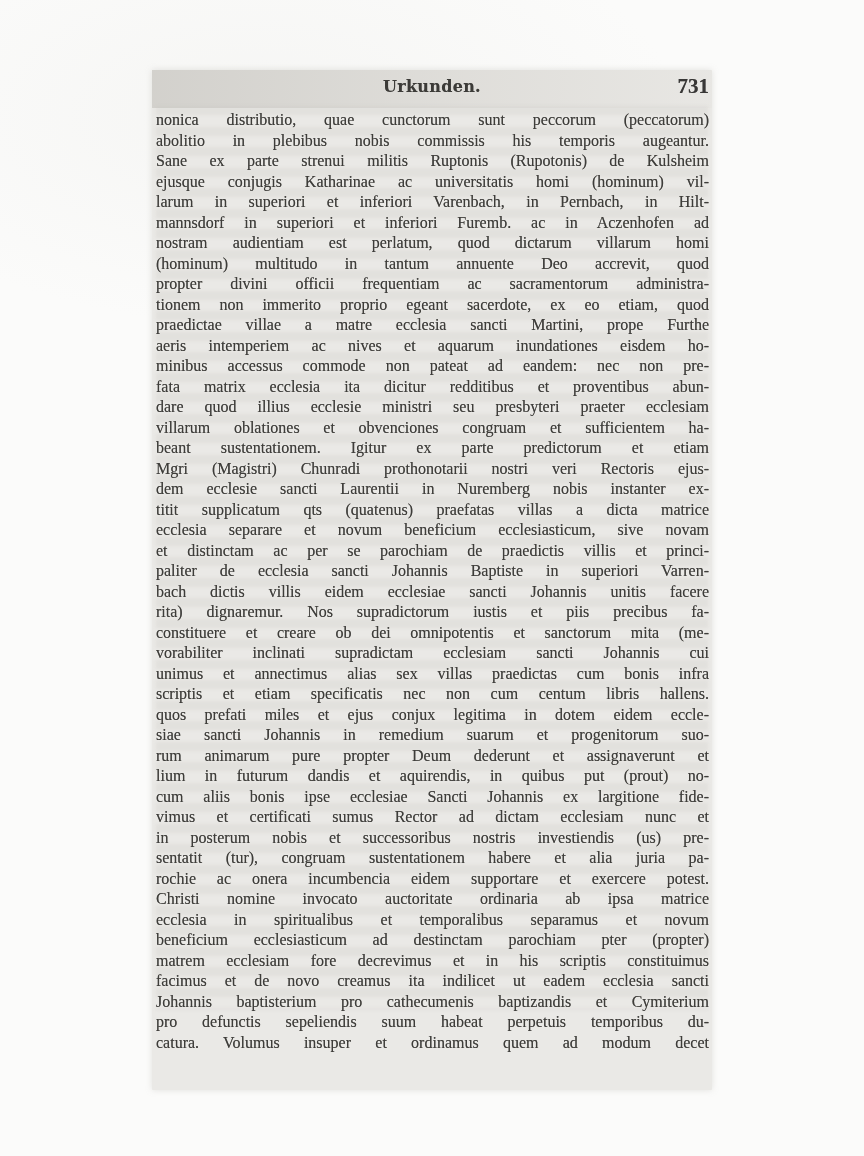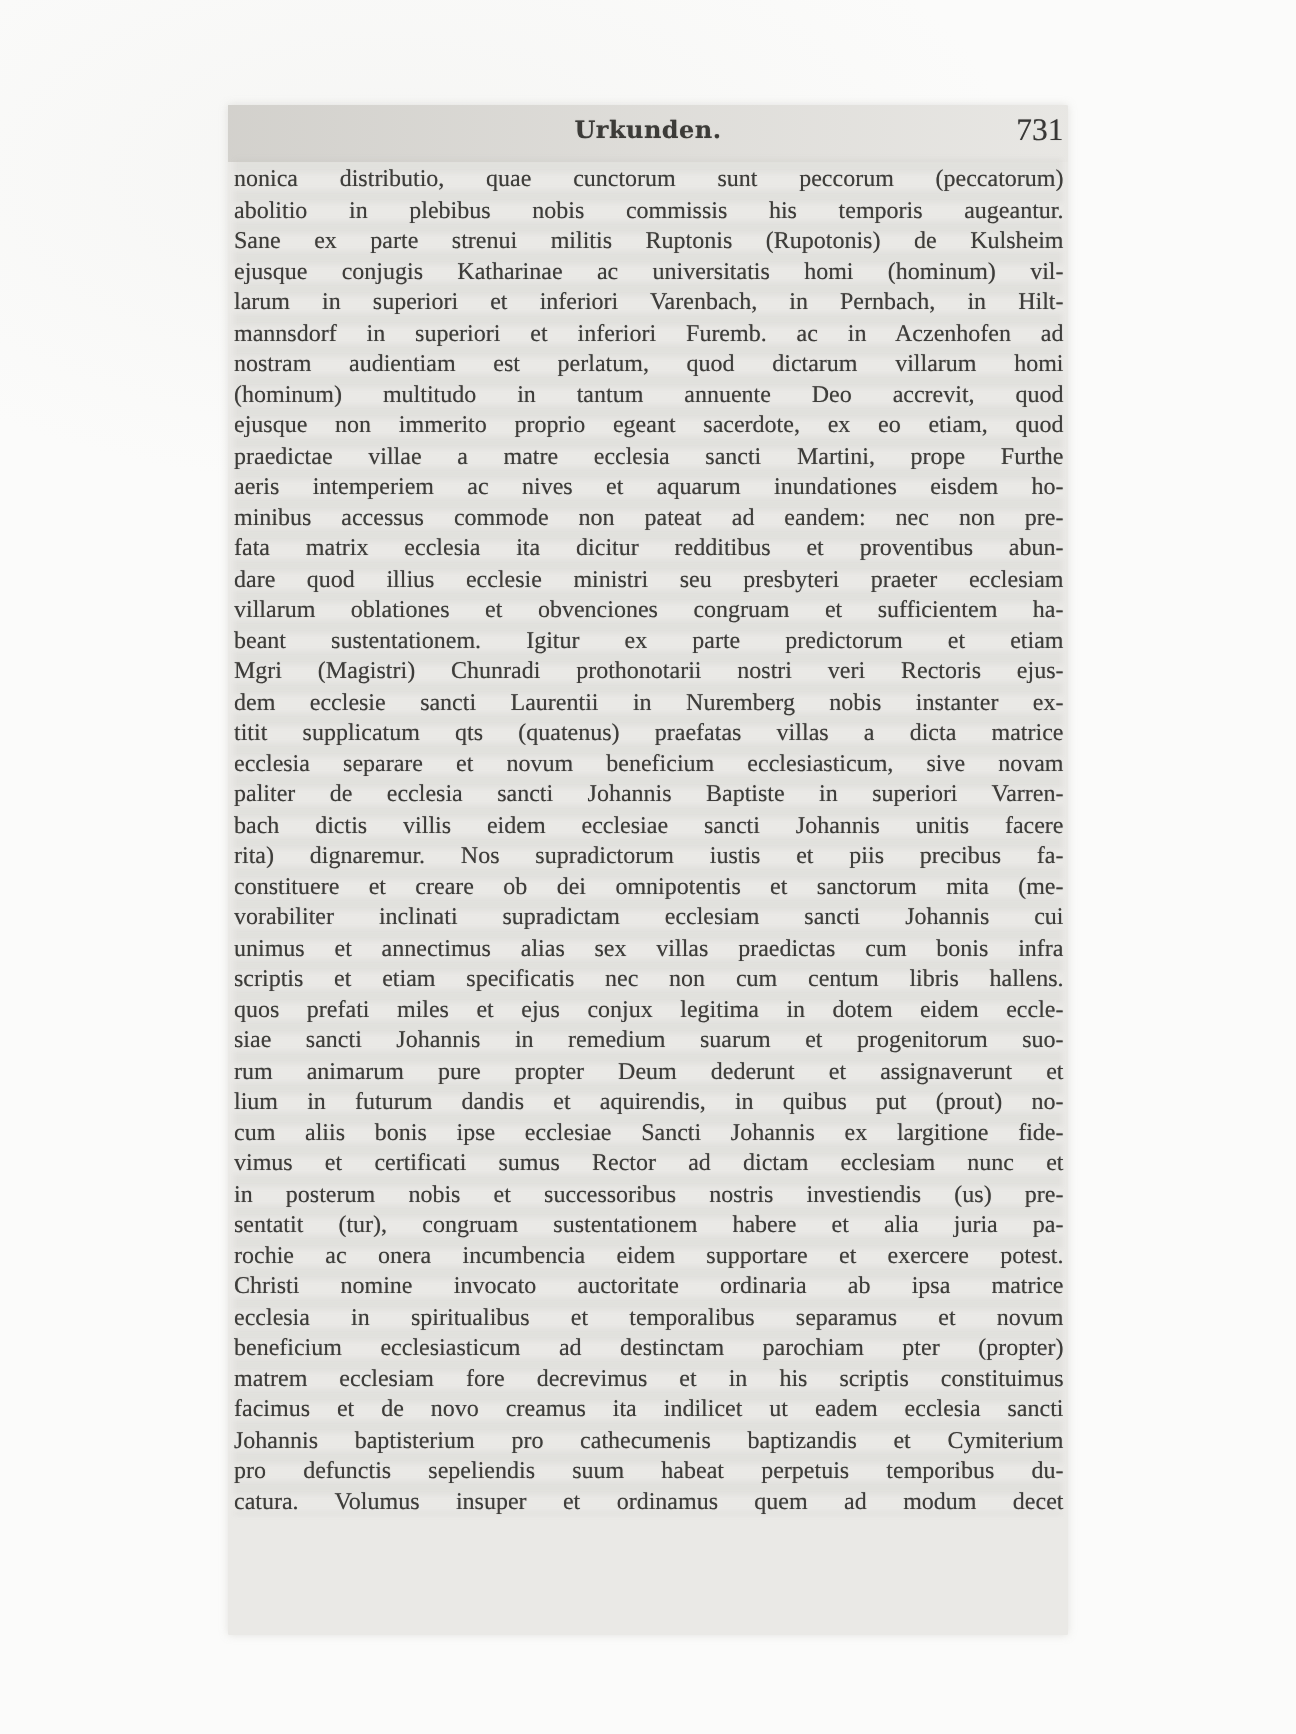--- a/index.html
+++ b/index.html
@@ -85,6 +85,7 @@
     font-size: 21px;
     color: #383736;
     text-shadow: 0 0 0.5px rgba(56,55,54,0.5);
+    font-weight: bold;
   }
   .text-block {
     position: absolute;

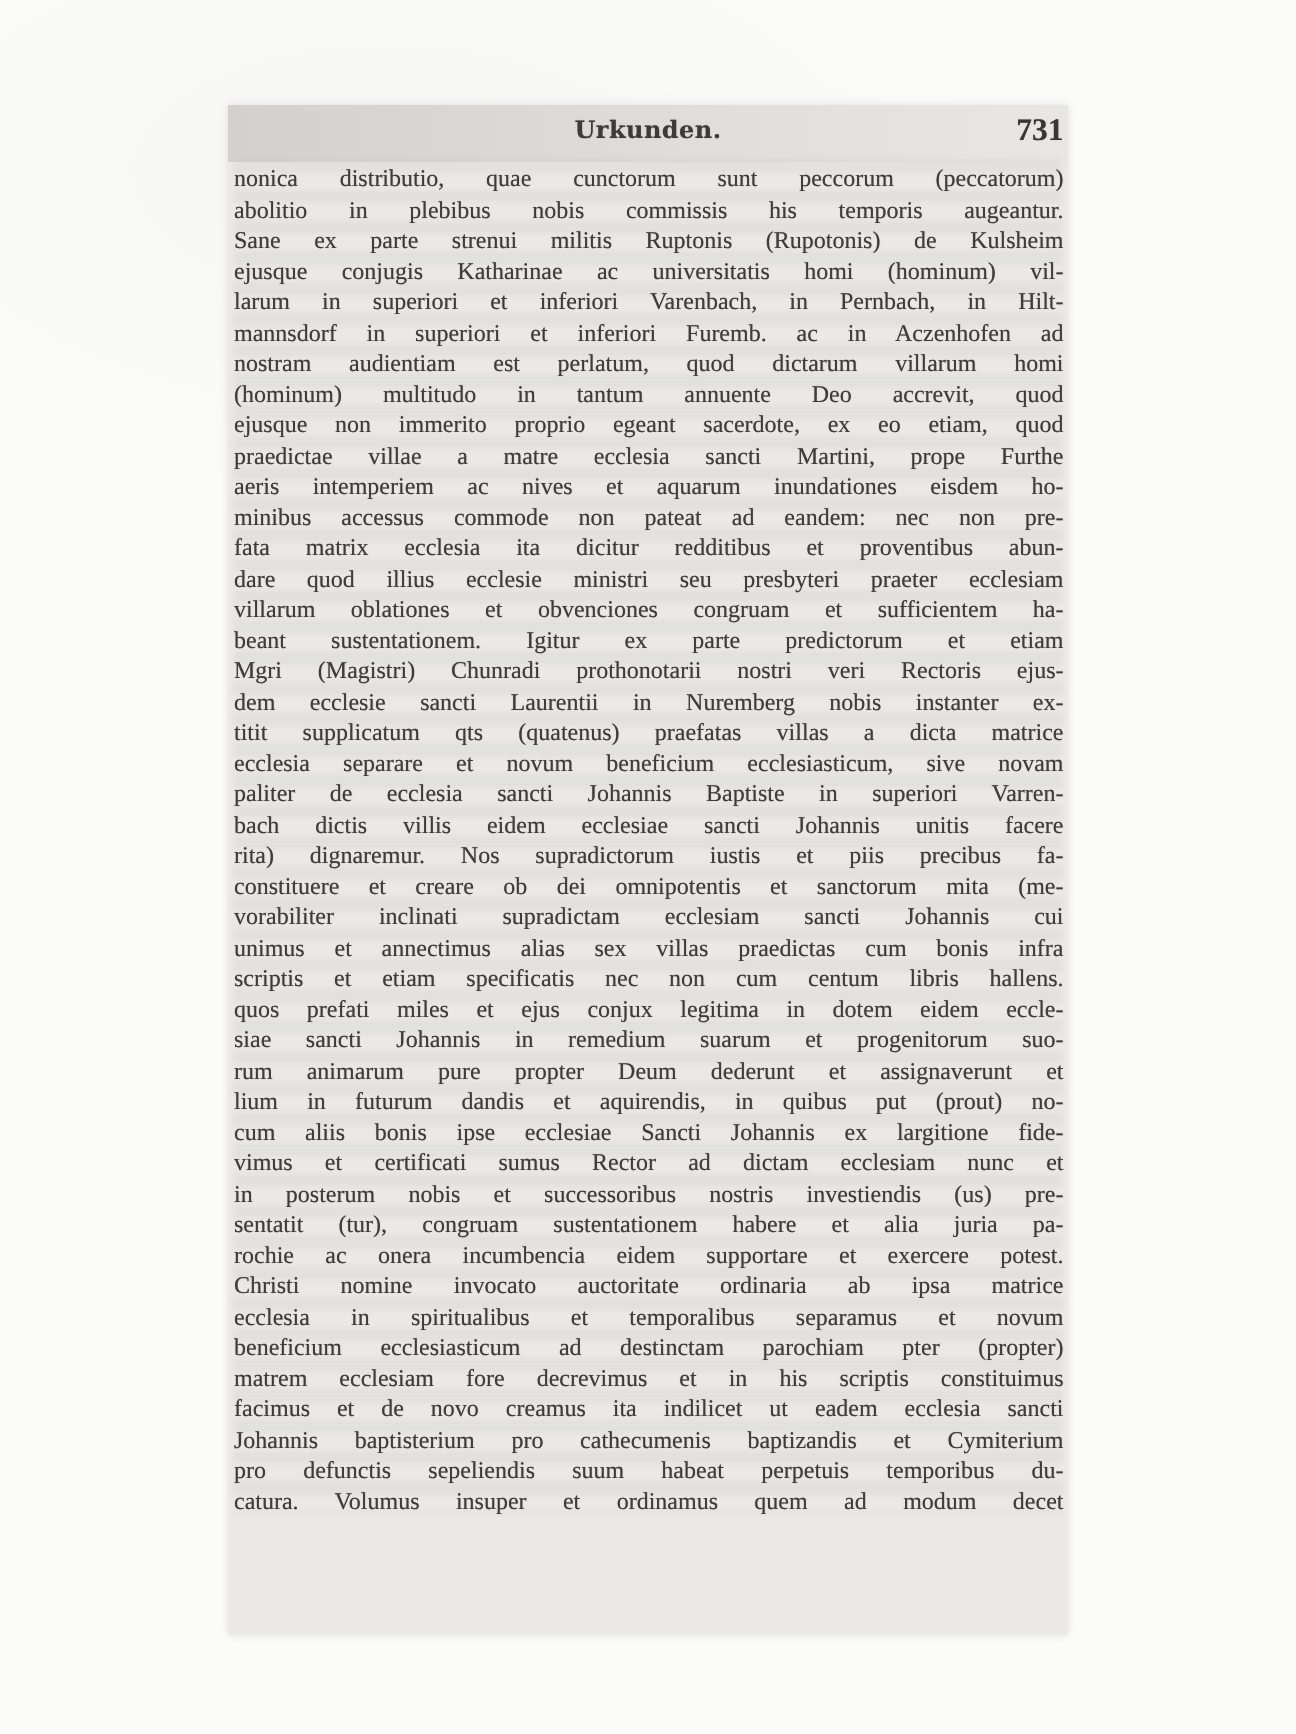--- a/index.html
+++ b/index.html
@@ -123,6 +123,7 @@
         <div class="line">mannsdorf in superiori et inferiori Furemb. ac in Aczenhofen ad</div>
         <div class="line">nostram audientiam est perlatum, quod dictarum villarum homi</div>
         <div class="line">(hominum) multitudo in tantum annuente Deo accrevit, quod</div>
+        <div class="line">propter divini officii frequentiam ac sacramentorum administra-</div>
         <div class="line">ejusque non immerito proprio egeant sacerdote, ex eo etiam, quod</div>
         <div class="line">praedictae villae a matre ecclesia sancti Martini, prope Furthe</div>
         <div class="line">aeris intemperiem ac nives et aquarum inundationes eisdem ho-</div>

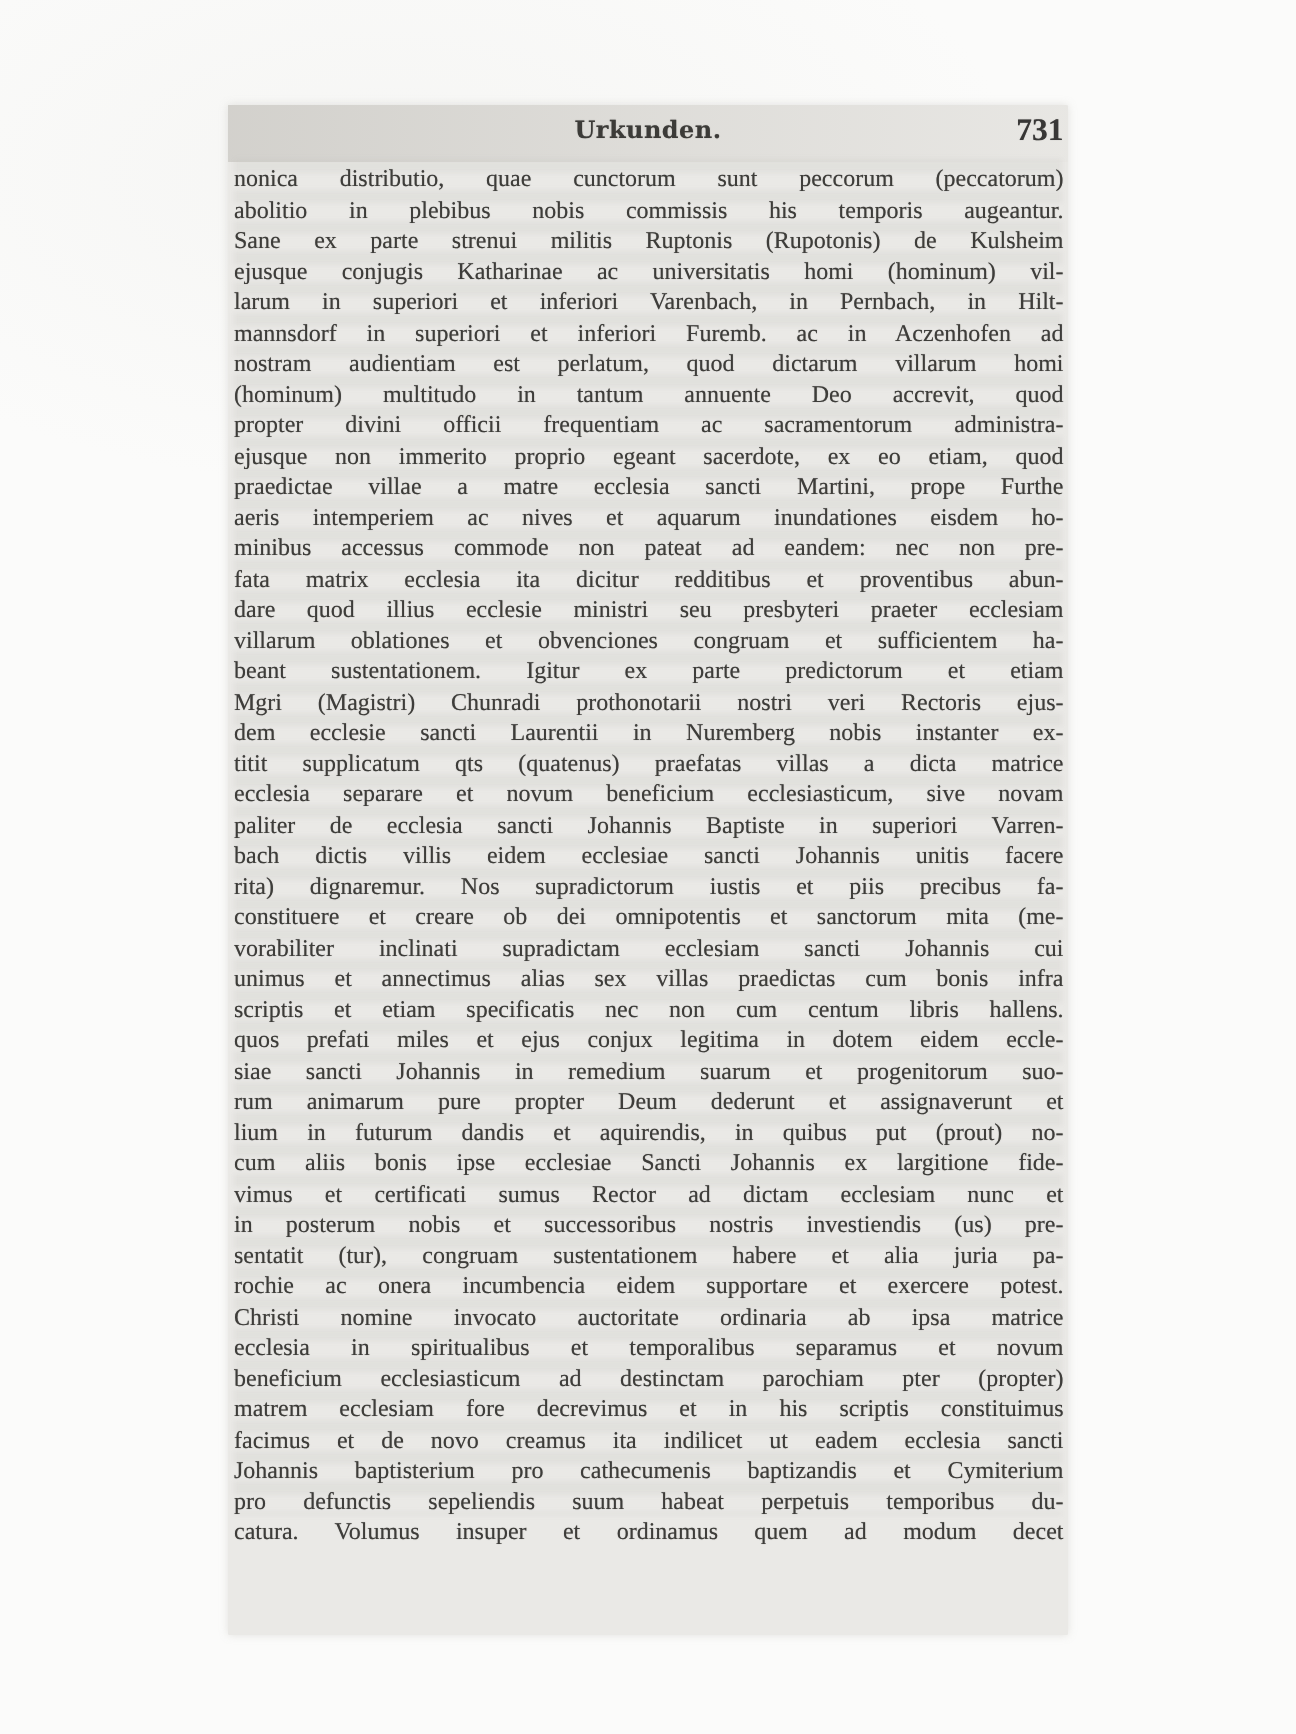--- a/index.html
+++ b/index.html
@@ -124,7 +124,7 @@
         <div class="line">nostram audientiam est perlatum, quod dictarum villarum homi</div>
         <div class="line">(hominum) multitudo in tantum annuente Deo accrevit, quod</div>
         <div class="line">propter divini officii frequentiam ac sacramentorum administra-</div>
-        <div class="line">ejusque non immerito proprio egeant sacerdote, ex eo etiam, quod</div>
+        <div class="line">tionem non immerito proprio egeant sacerdote, ex eo etiam, quod</div>
         <div class="line">praedictae villae a matre ecclesia sancti Martini, prope Furthe</div>
         <div class="line">aeris intemperiem ac nives et aquarum inundationes eisdem ho-</div>
         <div class="line">minibus accessus commode non pateat ad eandem: nec non pre-</div>

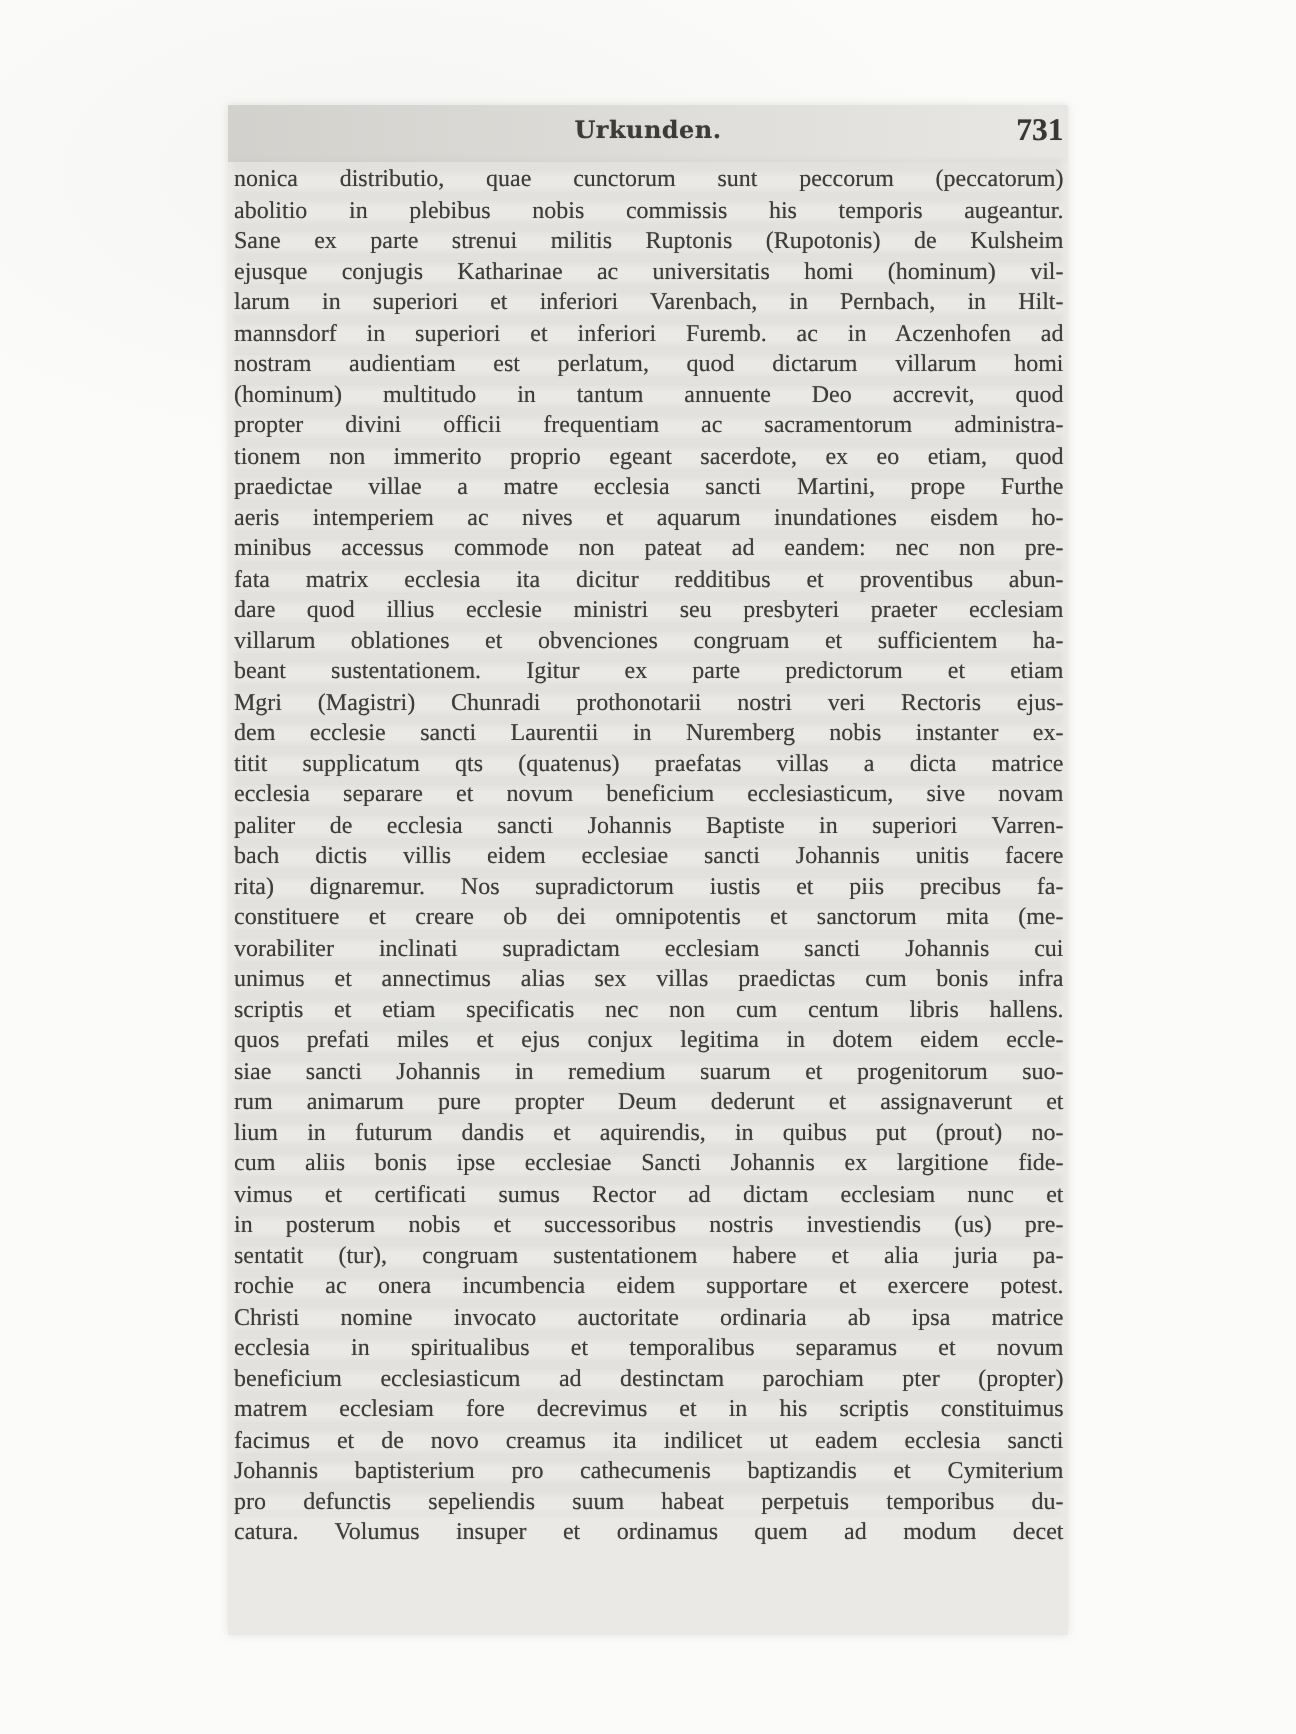--- a/index.html
+++ b/index.html
@@ -136,6 +136,7 @@
         <div class="line">dem ecclesie sancti Laurentii in Nuremberg nobis instanter ex-</div>
         <div class="line">titit supplicatum qts (quatenus) praefatas villas a dicta matrice</div>
         <div class="line">ecclesia separare et novum beneficium ecclesiasticum, sive novam</div>
+        <div class="line">et distinctam ac per se parochiam de praedictis villis et princi-</div>
         <div class="line">paliter de ecclesia sancti Johannis Baptiste in superiori Varren-</div>
         <div class="line">bach dictis villis eidem ecclesiae sancti Johannis unitis facere</div>
         <div class="line">rita) dignaremur.  Nos supradictorum iustis et piis precibus fa-</div>

